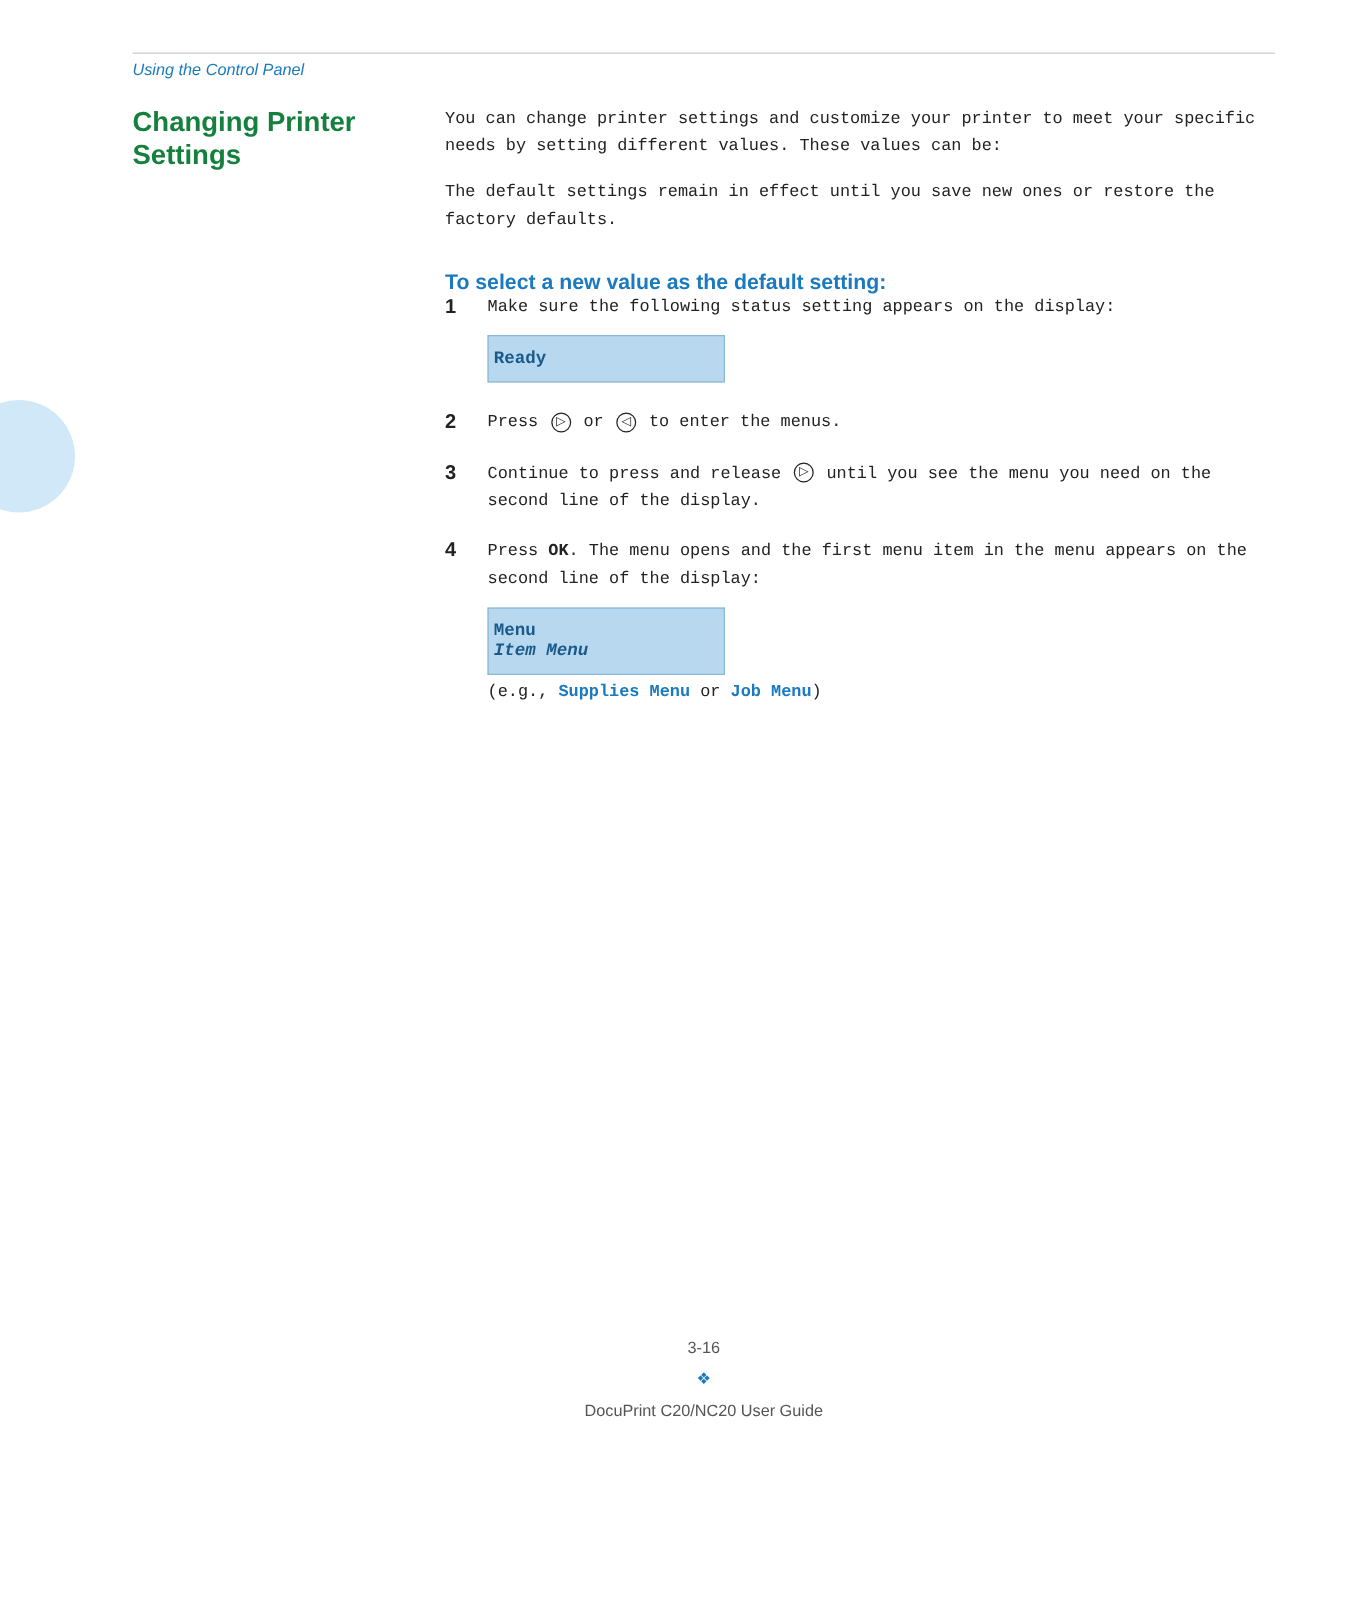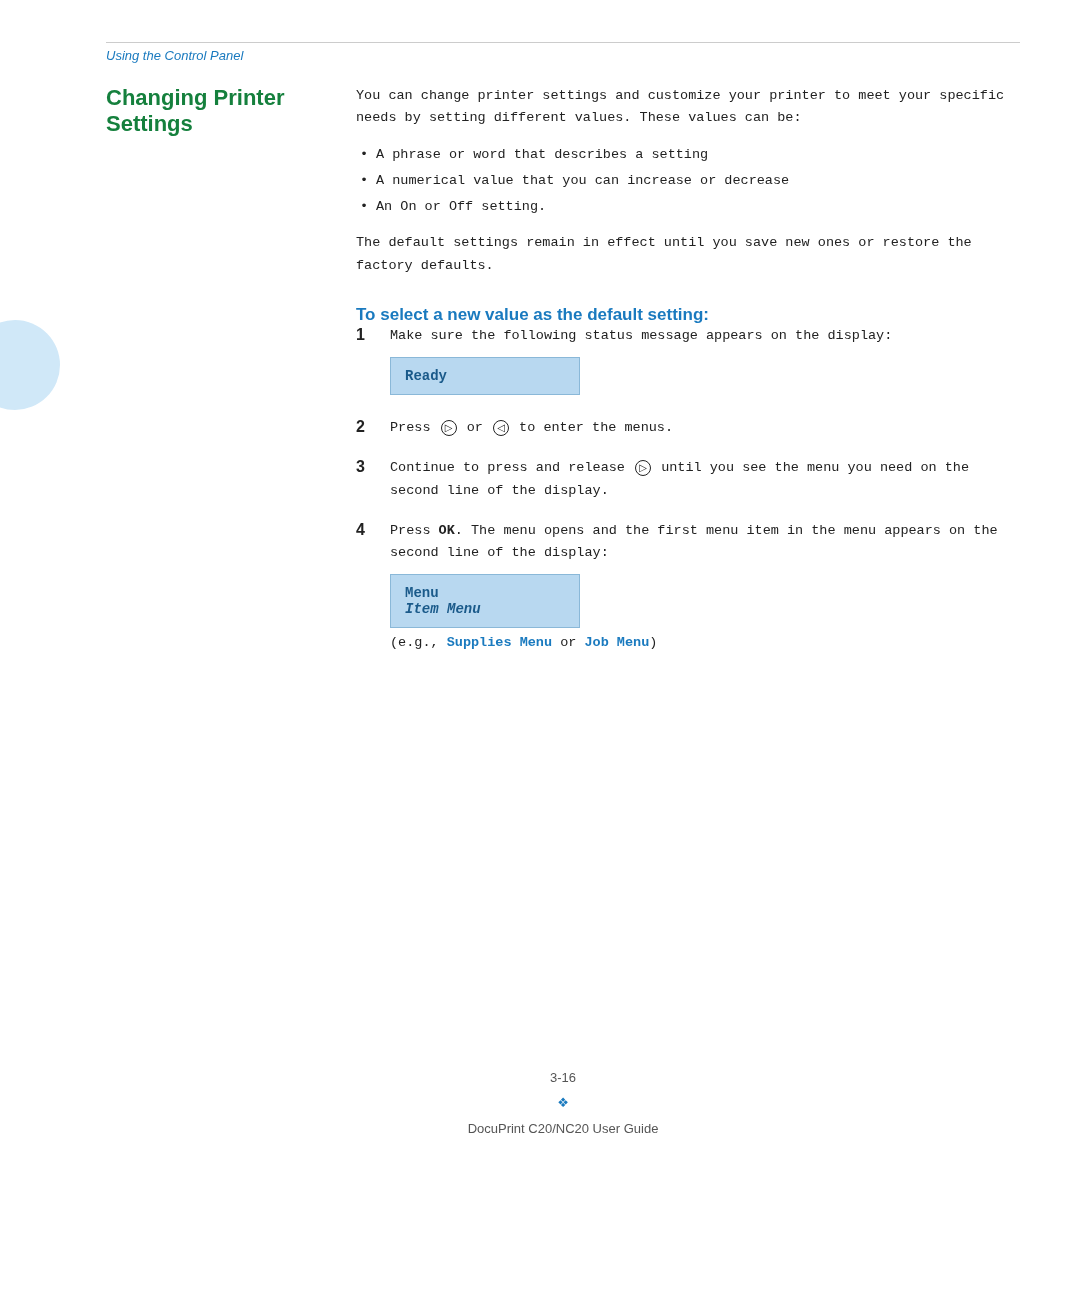--- a/index.html
+++ b/index.html
@@ -268,11 +268,6 @@
 
         <p class="intro-text">You can change printer settings and customize your printer to meet your specific needs by setting different values. These values can be:</p>
 
-        <ul class="bullet-list">
-          <li>A phrase or word that describes a setting</li>
-          <li>A numerical value that you can increase or decrease</li>
-          <li>An On or Off setting.</li>
-        </ul>
 
         <p class="default-text">The default settings remain in effect until you save new ones or restore the factory defaults.</p>
 

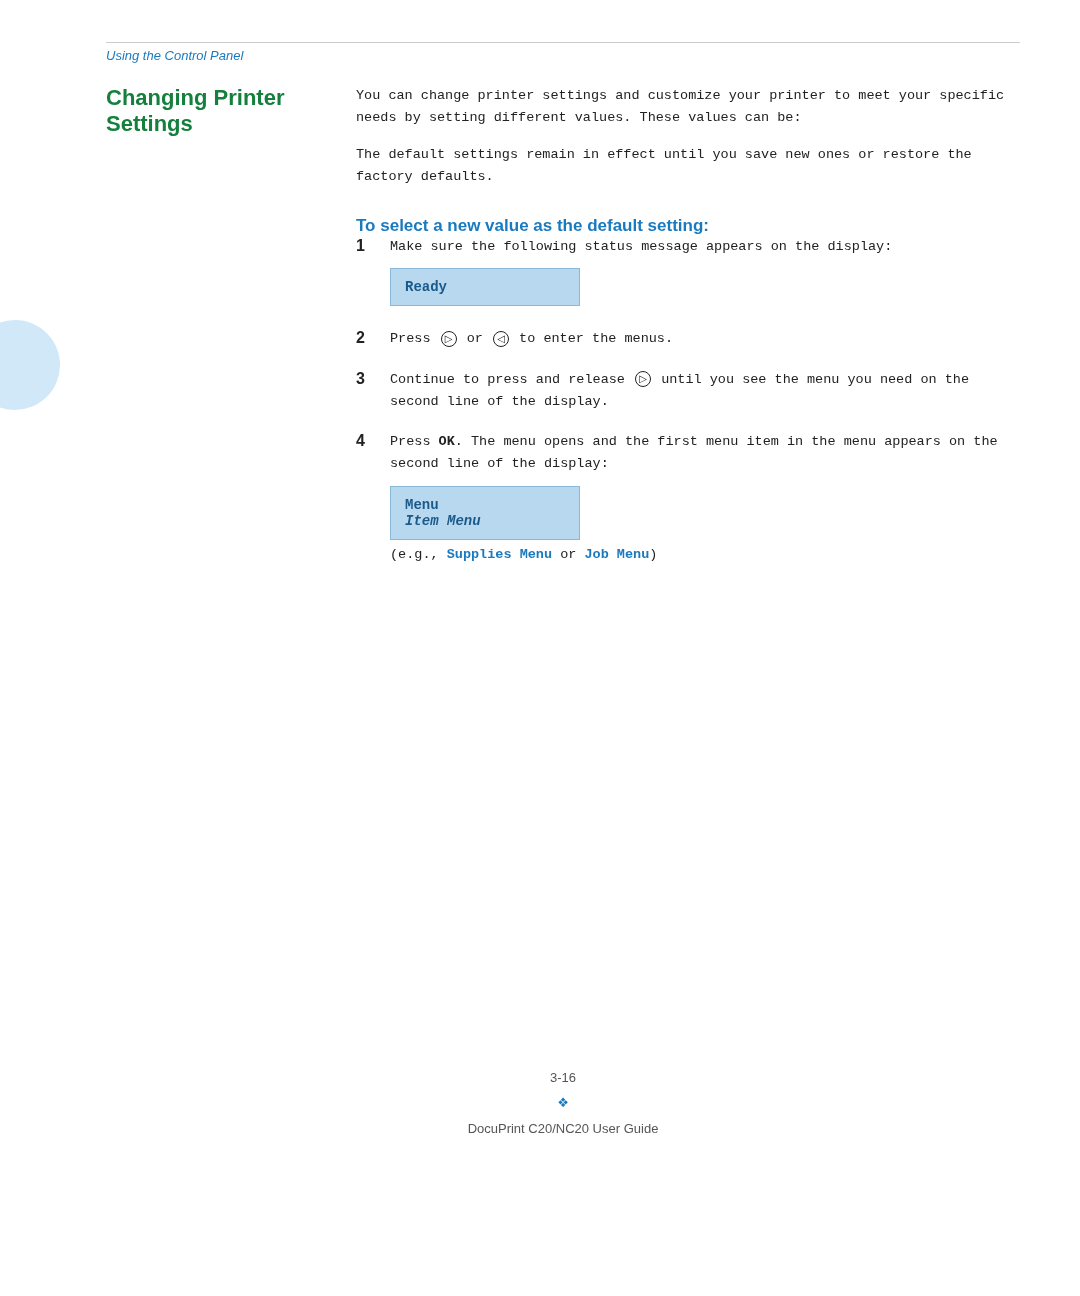--- a/index.html
+++ b/index.html
@@ -279,7 +279,7 @@
             <div class="step-number">1</div>
             <div class="step-content">
               <div class="step-text">
-                <span>Make sure the following status message appears on the display:</span>
+                <span>Make sure the following status setting appears on the display:</span>
               </div>
               <div class="display-box">
                 <div class="display-line">Ready</div>

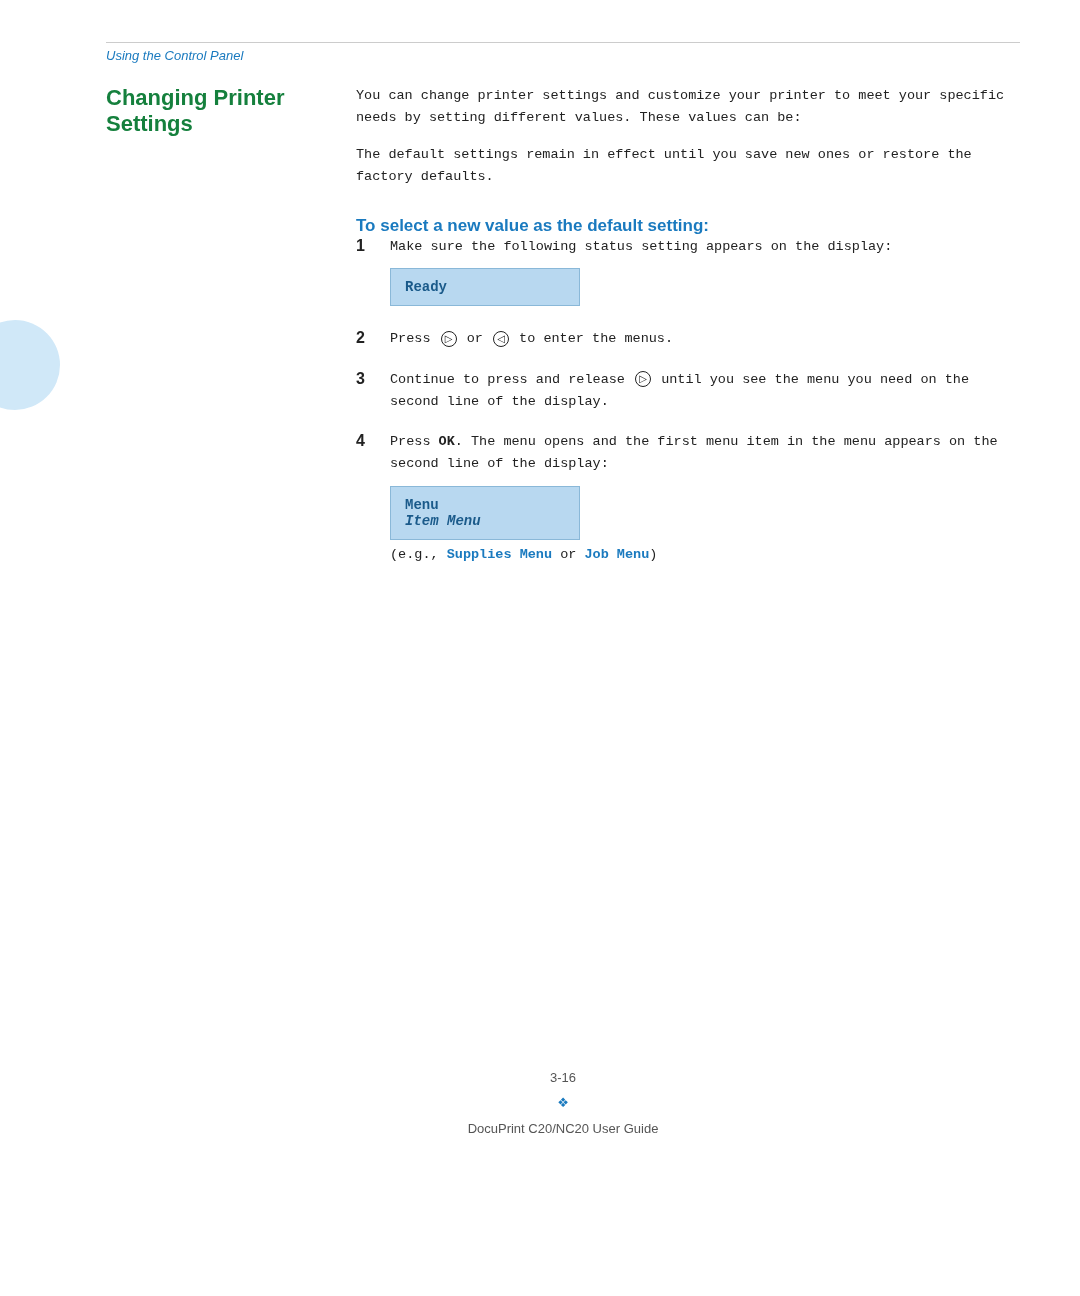--- a/index.html
+++ b/index.html
@@ -165,7 +165,7 @@
       background: #b8d8f0;
       border: 1px solid #8ab8d8;
       width: 190px;
-      padding: 10px 14px;
+      padding: 10px 4px;
       margin-top: 10px;
       margin-bottom: 4px;
     }

